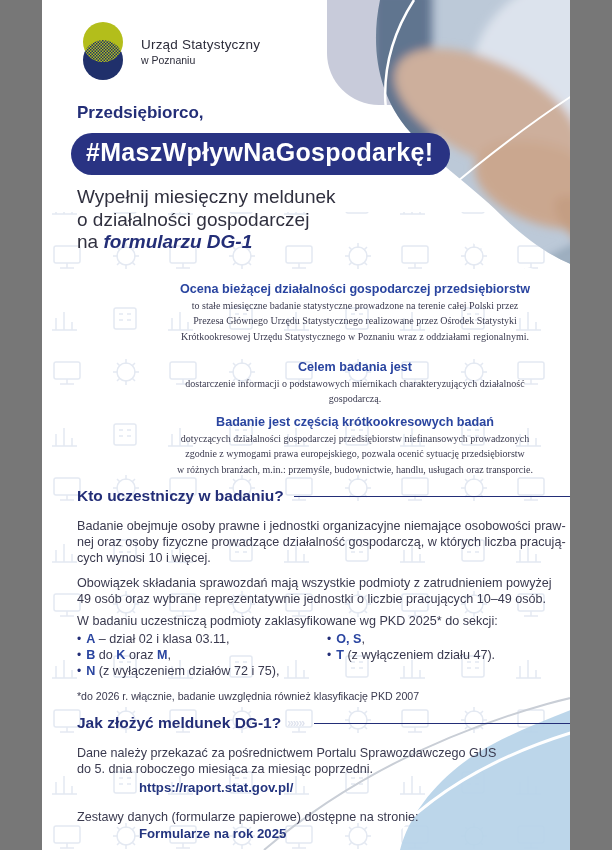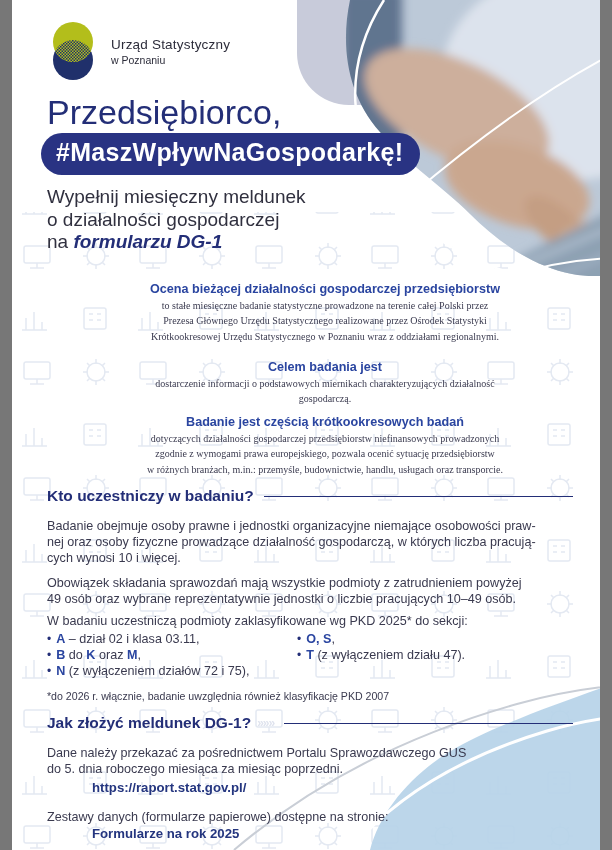--- a/index.html
+++ b/index.html
@@ -5,7 +5,7 @@
   html,body{margin:0;padding:0;background:#777;}
   .page{
     position:relative;
-    width:588px;height:850px;
+    width:528px;height:850px;
     margin:0 auto;
     background:#ffffff;
     overflow:hidden;

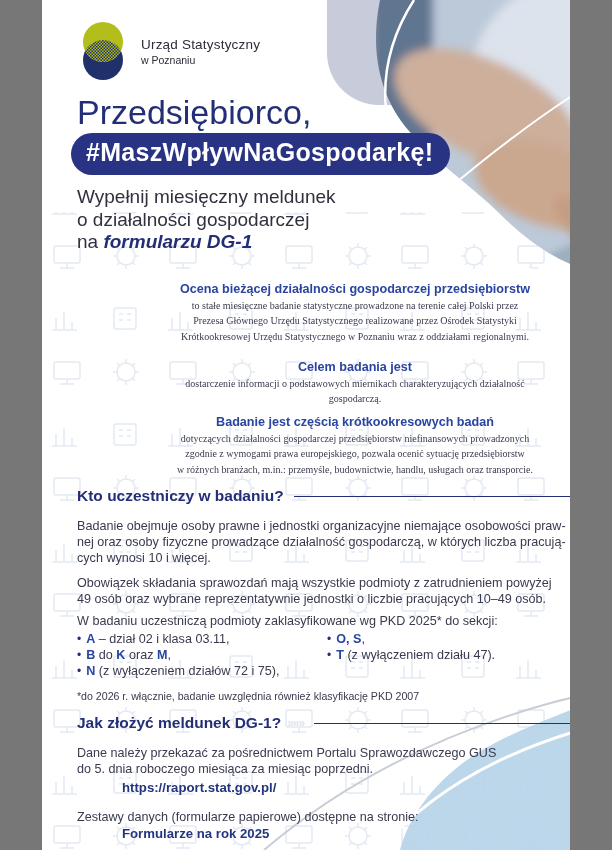--- a/index.html
+++ b/index.html
@@ -26,7 +26,7 @@
   .logo-city{font-size:10.5px;margin-top:2px;}
 
   
-  .hero-title{left:35px;top:93px;font-size:34px;font-weight:normal;color:var(--navy);z-index:3;}
+  .hero-title{left:35px;top:103px;font-size:17px;font-weight:bold;color:var(--navy);z-index:3;}
   .pill{
     left:29px;top:133px;z-index:3;
     background:var(--pill-bg);color:#fff;

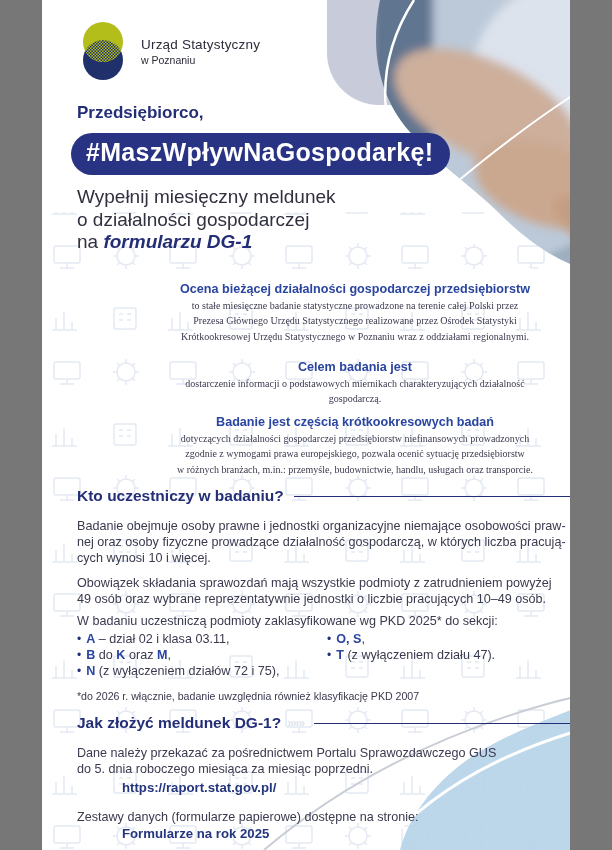--- a/index.html
+++ b/index.html
@@ -55,7 +55,7 @@
 
   .footnote{left:35px;font-size:10.6px;color:var(--body);z-index:2;}
 
-  .link{left:35px;font-size:13.2px;font-weight:bold;color:var(--link);z-index:2;text-decoration:none;cursor:pointer;padding-left:45px;}
+  .link{left:52px;font-size:13.2px;font-weight:bold;color:var(--link);z-index:2;text-decoration:none;cursor:pointer;padding-left:45px;}
 </style>
 </head>
 <body>

